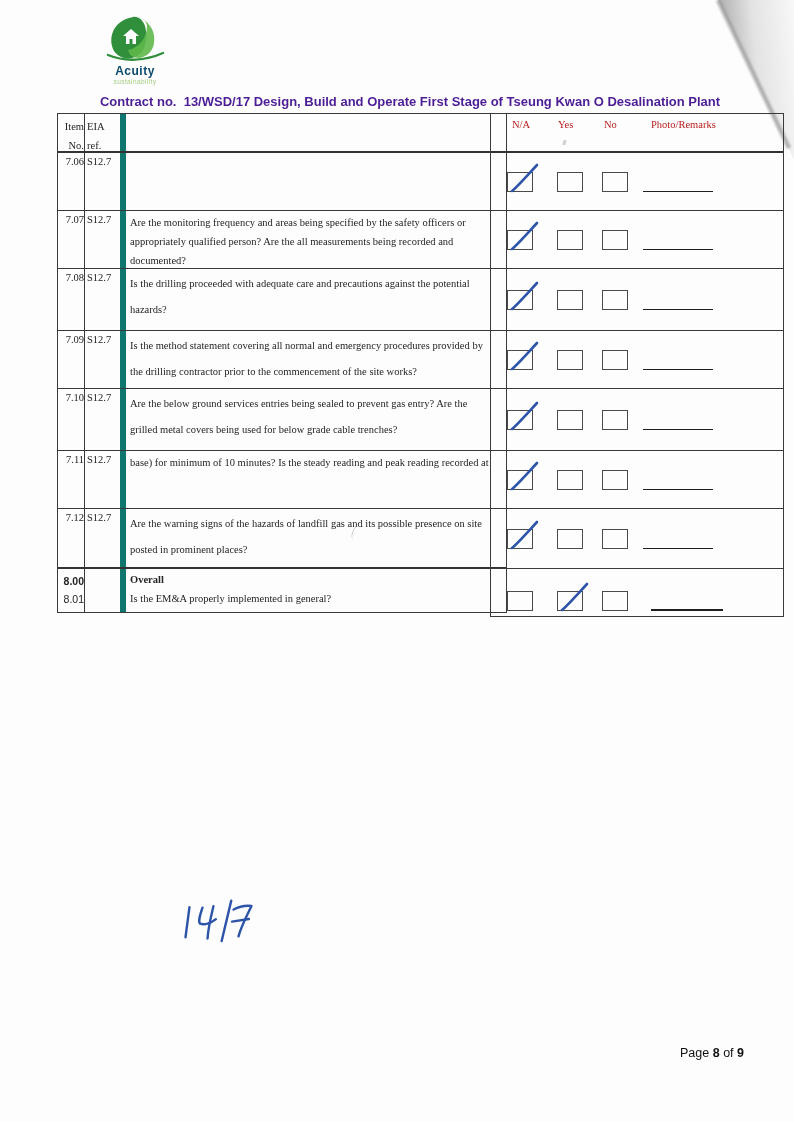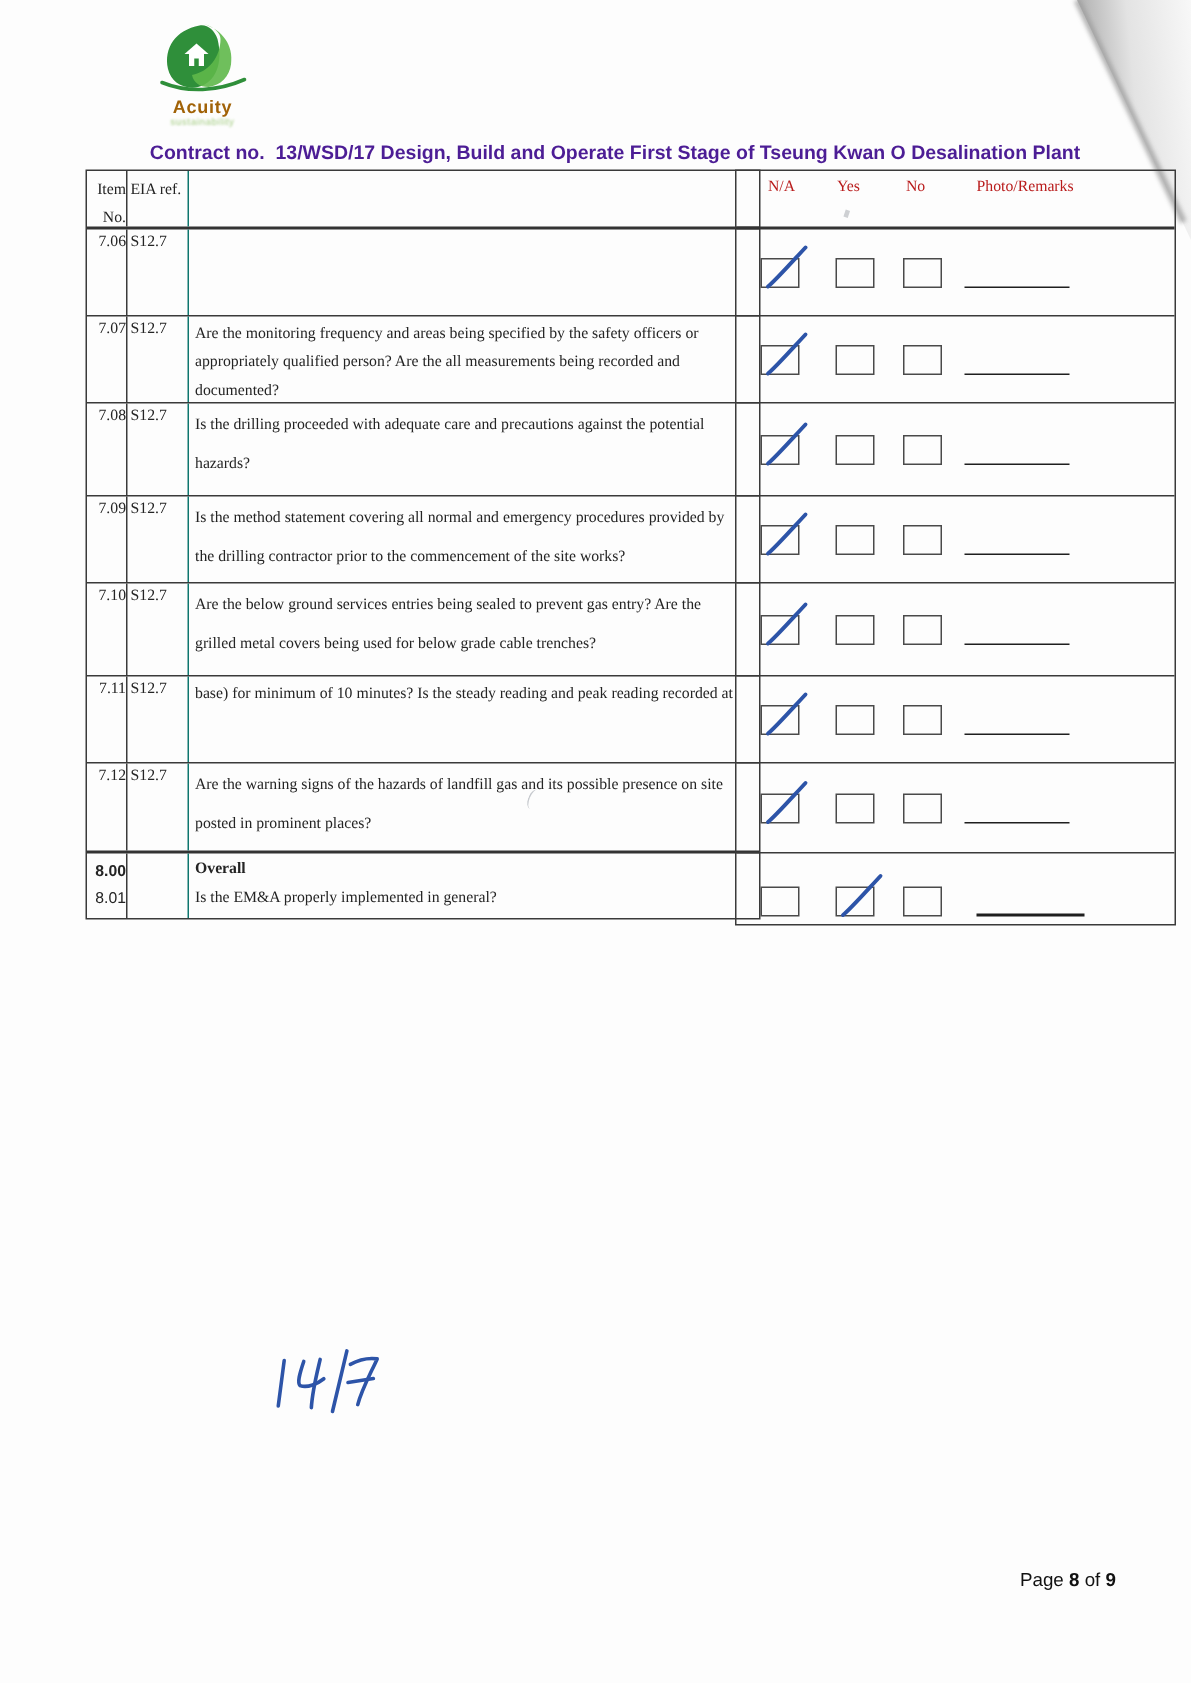--- a/index.html
+++ b/index.html
@@ -9,7 +9,7 @@
   
   .logo { position:absolute; left:96px; top:14px; width:78px; text-align:center; }
   .logo svg { display:block; margin:0 auto; }
-  .logo-brand { font-family:"Liberation Sans", sans-serif; font-weight:bold; font-size:12px; color:#a16207; letter-spacing:.5px; filter:blur(.3px); }
+  .logo-brand { font-family:"Liberation Sans", sans-serif; font-weight:bold; font-size:12px; color:#0c4a6e; letter-spacing:.5px; filter:blur(.3px); }
   .logo-tag { font-family:"Liberation Sans", sans-serif; font-size:6.5px; color:#a4cd82; letter-spacing:.4px; filter:blur(.6px); }
 
   .co-block { position:absolute; top:24px; right:84px; text-align:right; font-family:"Liberation Sans", sans-serif; }

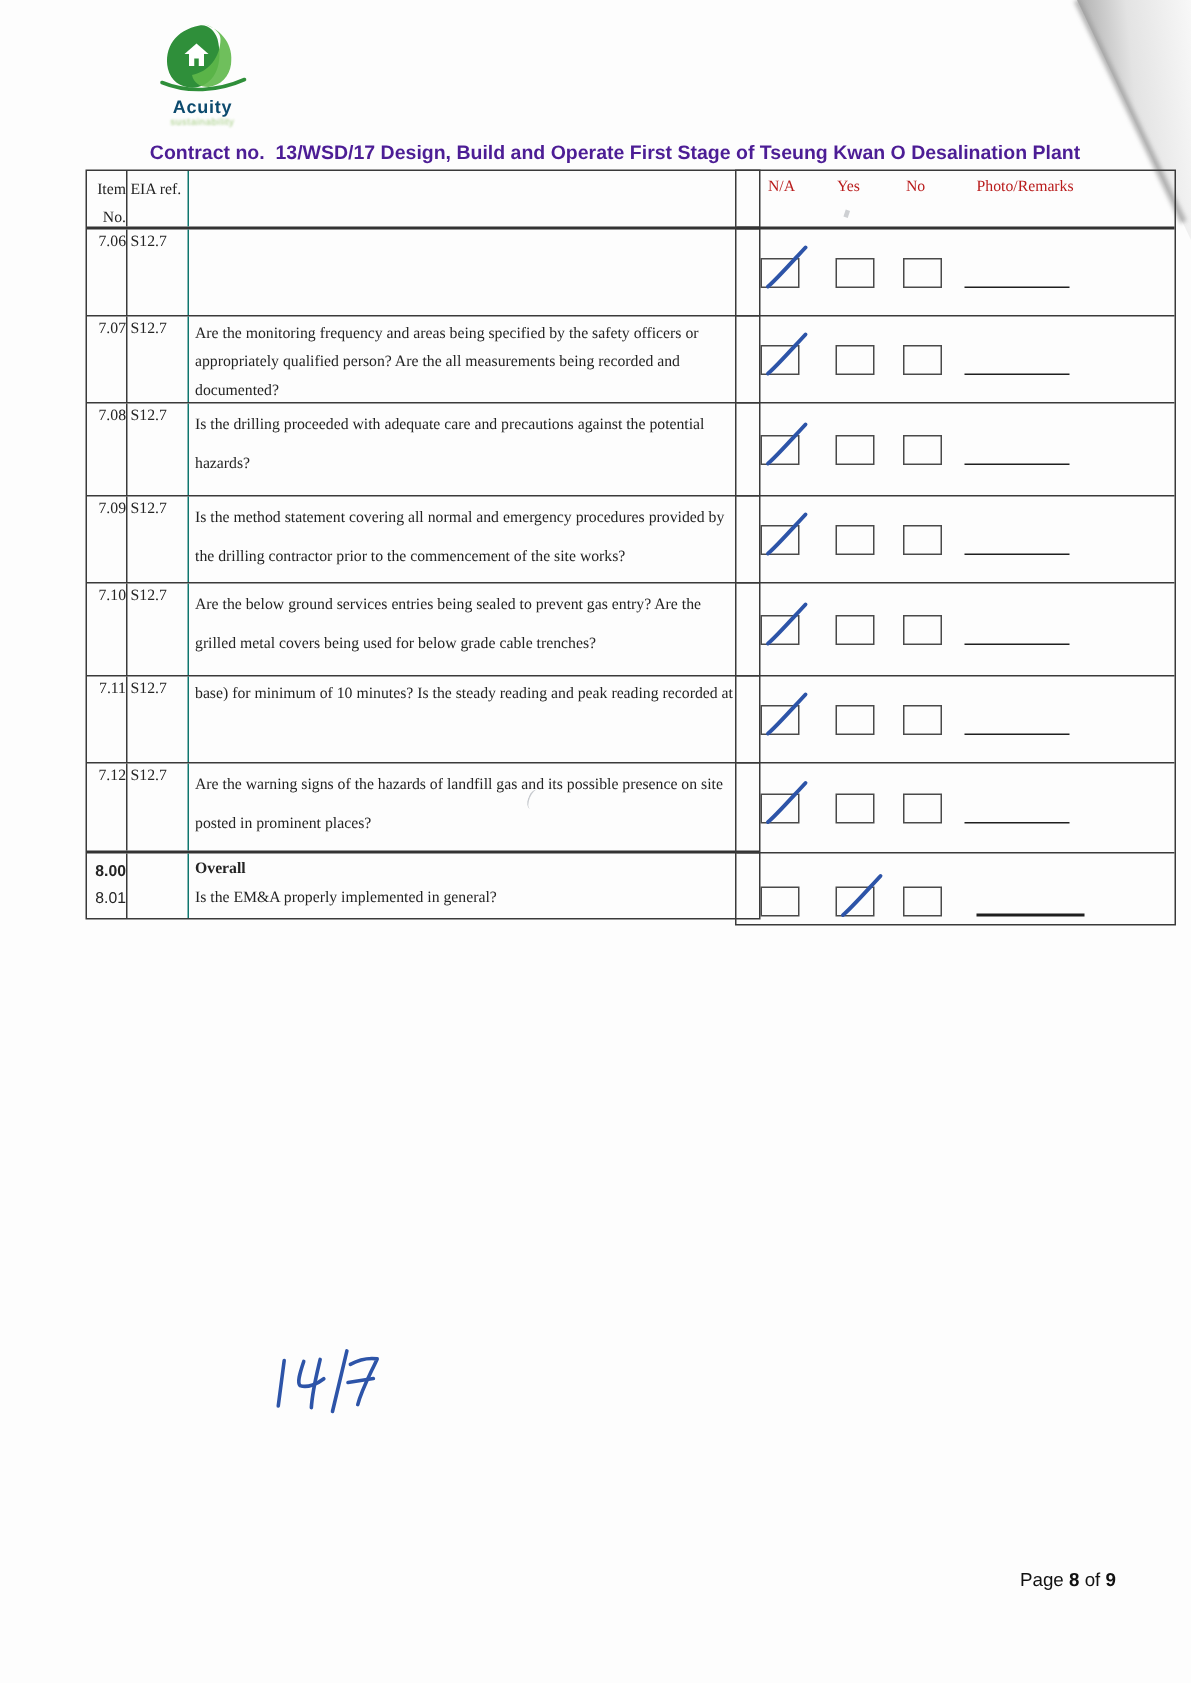--- a/index.html
+++ b/index.html
@@ -30,7 +30,7 @@
   .lrow.thick { border-bottom:2px solid #333; }
   .lrow:last-child { border-bottom:none; }
   .c-item { width:27px; border-right:1px solid #3a3a3a; padding:3px 0 0 2px; font-size:10.5px;text-align:right; }
-  .c-eia  { width:41px; border-right:1px solid #0f766e; padding:3px 0 0 2px; font-size:10.5px; }
+  .c-eia  { width:41px; border-right:6px solid #0f766e; padding:3px 0 0 2px; font-size:10.5px; }
   .c-q    { flex:1; padding:2px 0 0 4px; font-size:10.5px; }
   .c-q .qline { display:block; white-space:nowrap; }
   .lh27 .qline { line-height:26px; }

